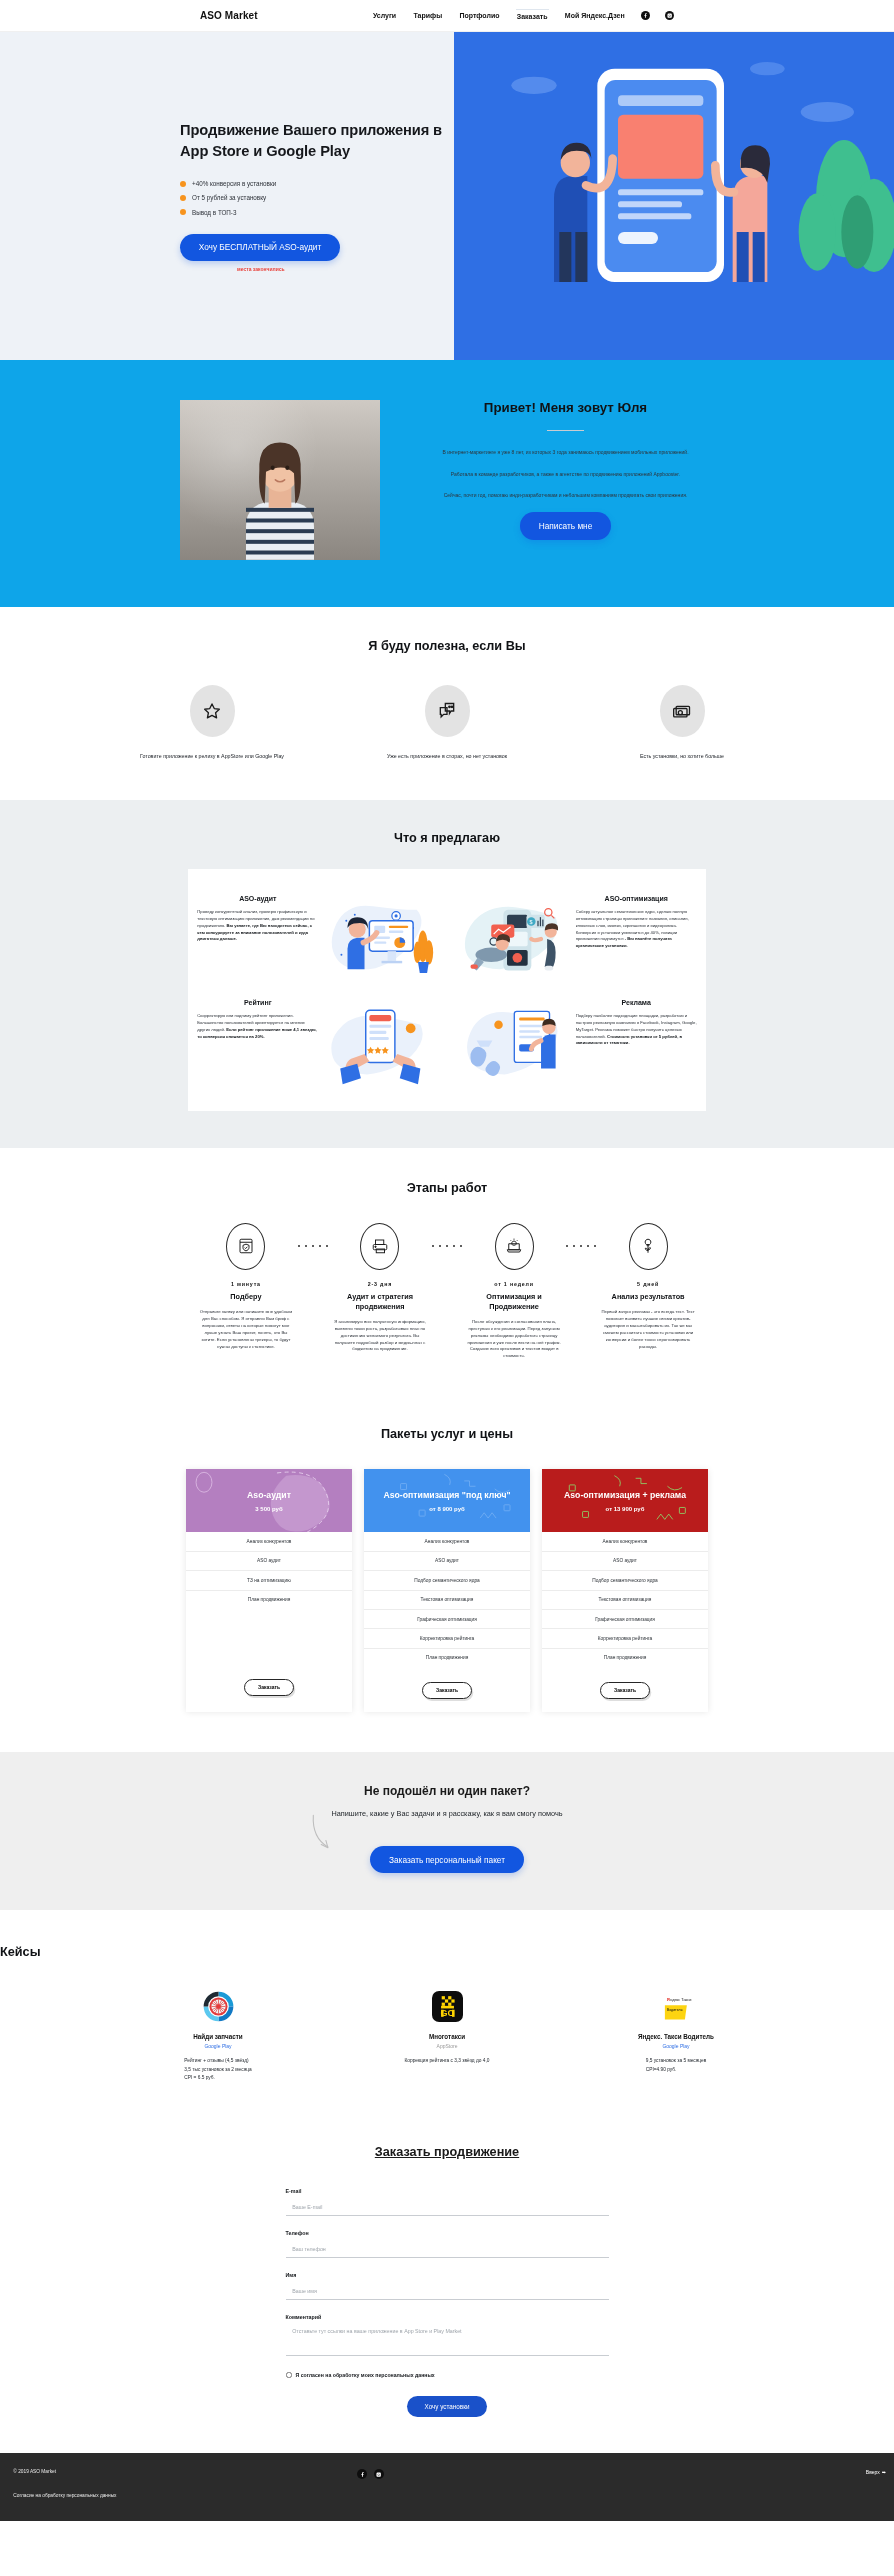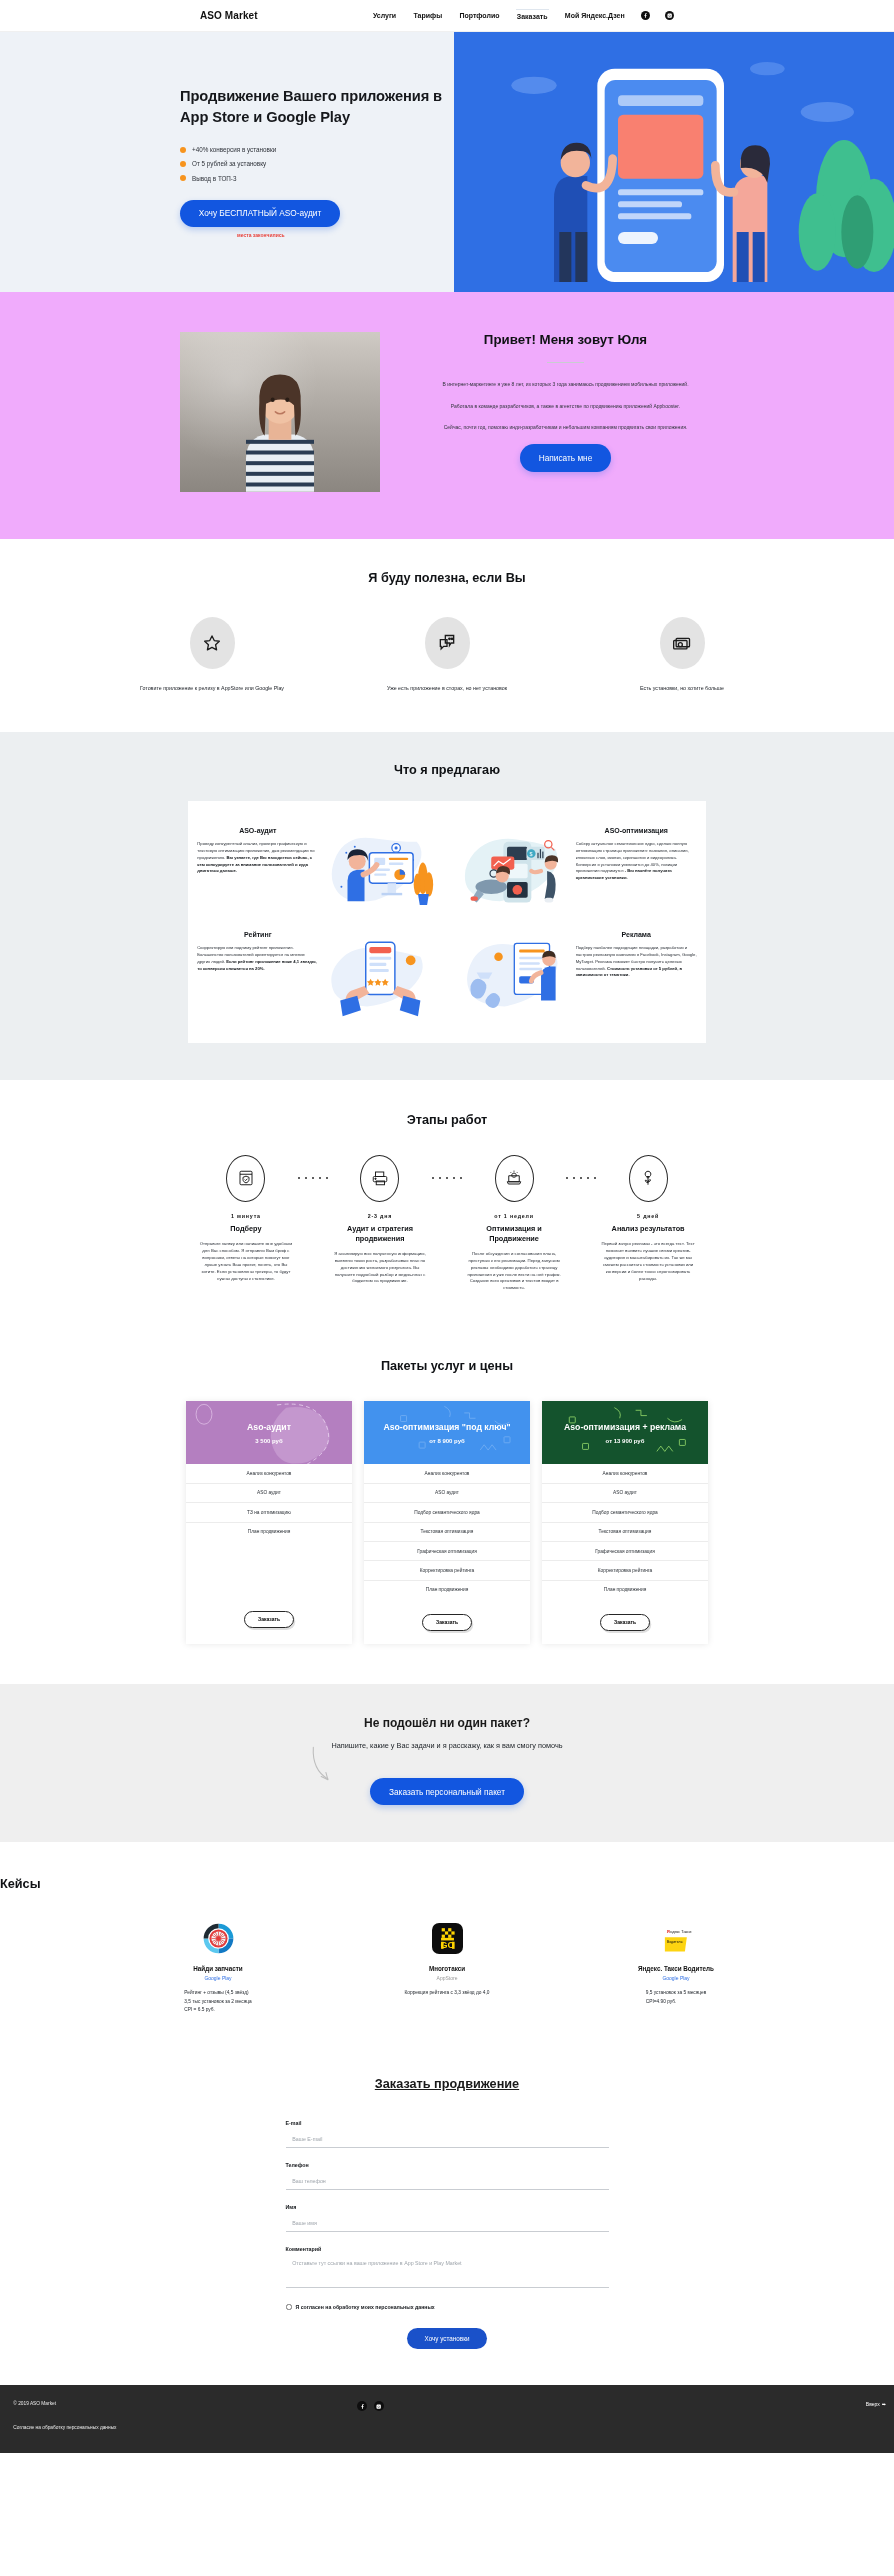--- a/index.html
+++ b/index.html
@@ -42,7 +42,7 @@
   
   .hero {
     background: #eef2f7;
-    height: 260px;
+    height: 328px;
     position: relative;
     display: flex;
     align-items: center;

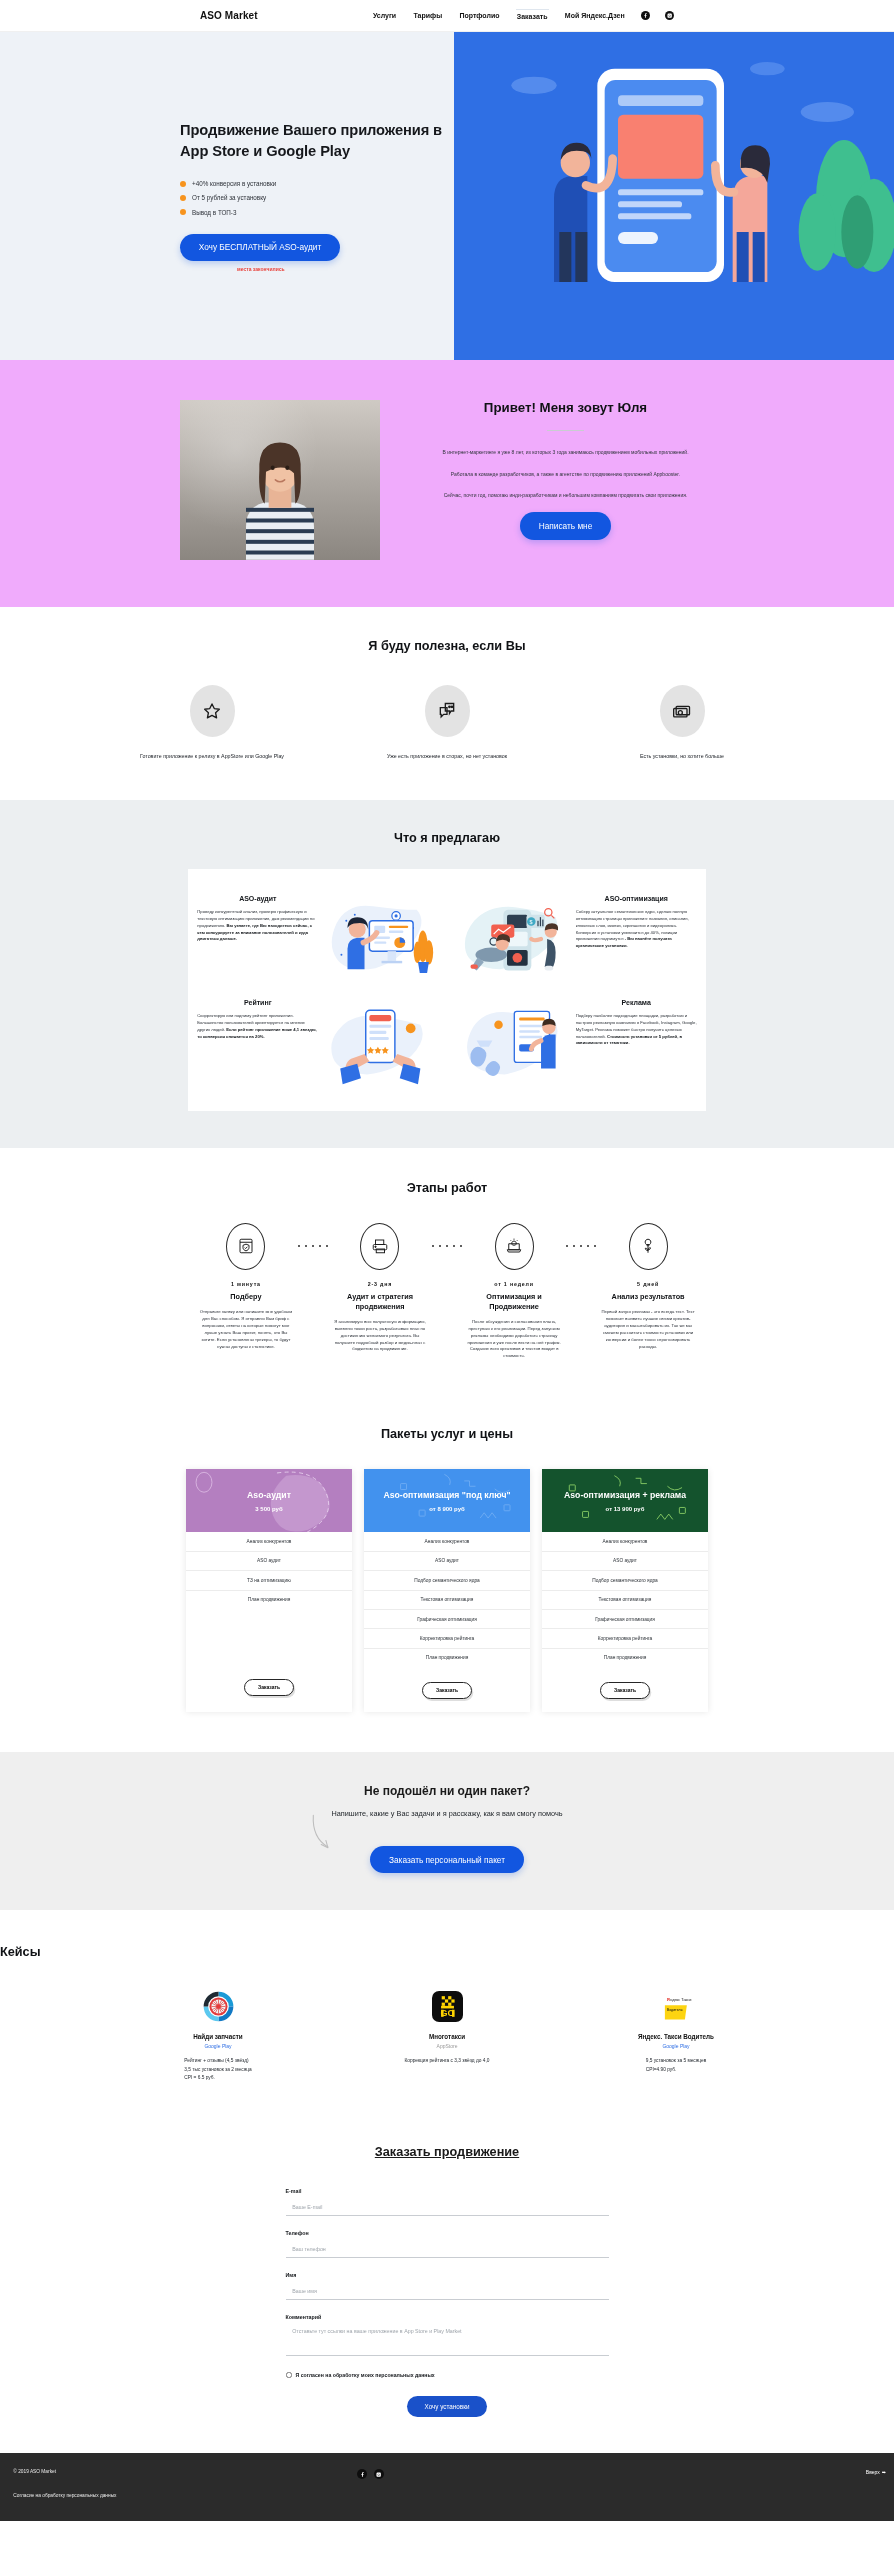--- a/index.html
+++ b/index.html
@@ -78,7 +78,7 @@
   .about {
     padding: 40px 180px 47px 180px;
     display: flex; gap: 37px; align-items: flex-start;
-    background: #f0abfc;
+    background: #0ea5e9;
   }
   .photo {
     width: 200px; height: 160px; flex: none;

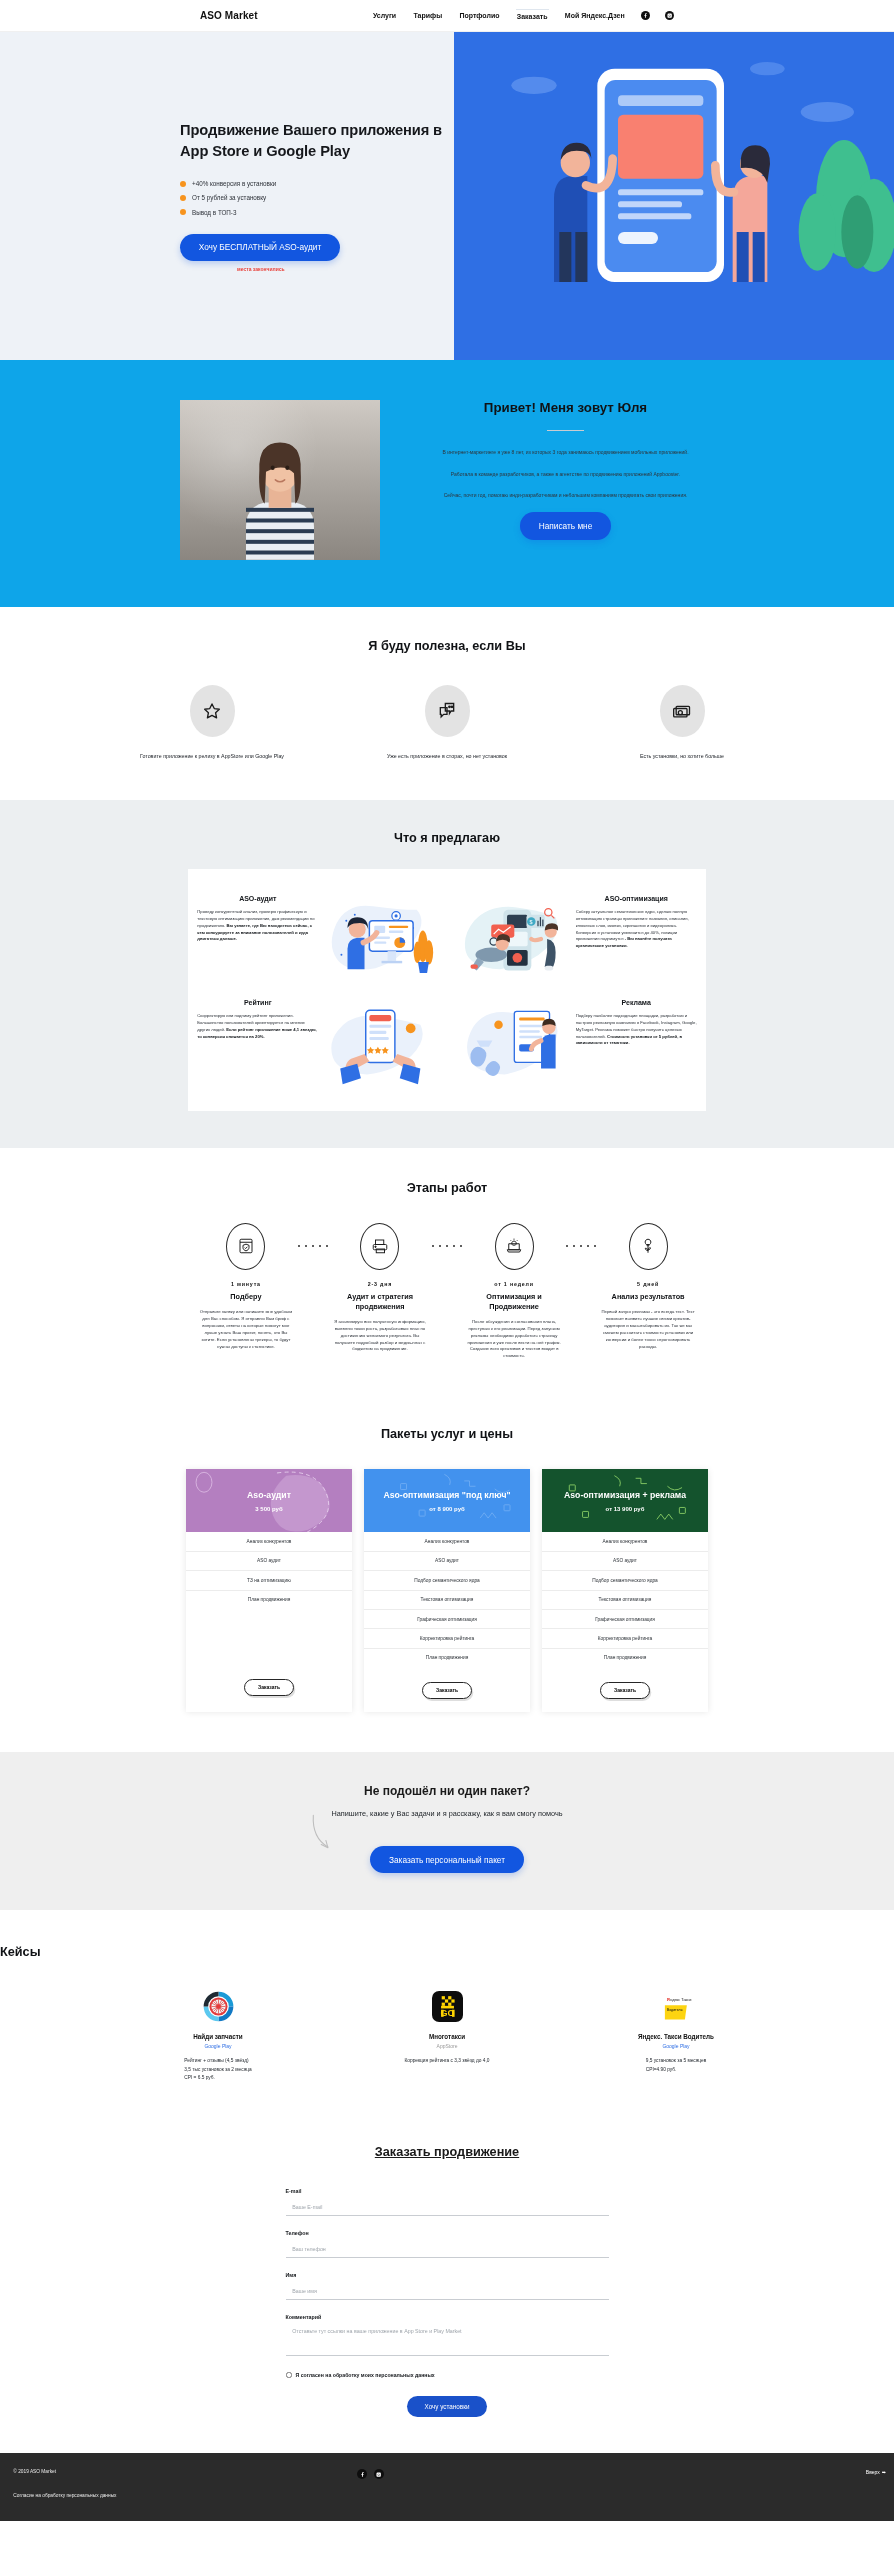--- a/index.html
+++ b/index.html
@@ -689,7 +689,7 @@
       </div>
 
       <div class="price-card">
-        <div class="price-head" style="background:#14532d">
+        <div class="price-head" style="background:#b91c1c">
           <svg style="position:absolute;inset:0;width:100%;height:100%" viewBox="0 0 248 95">
             <g stroke="#8ed368" stroke-width="1.3" fill="none">
               <rect x="40" y="24" width="9" height="9" rx="1"></rect>

